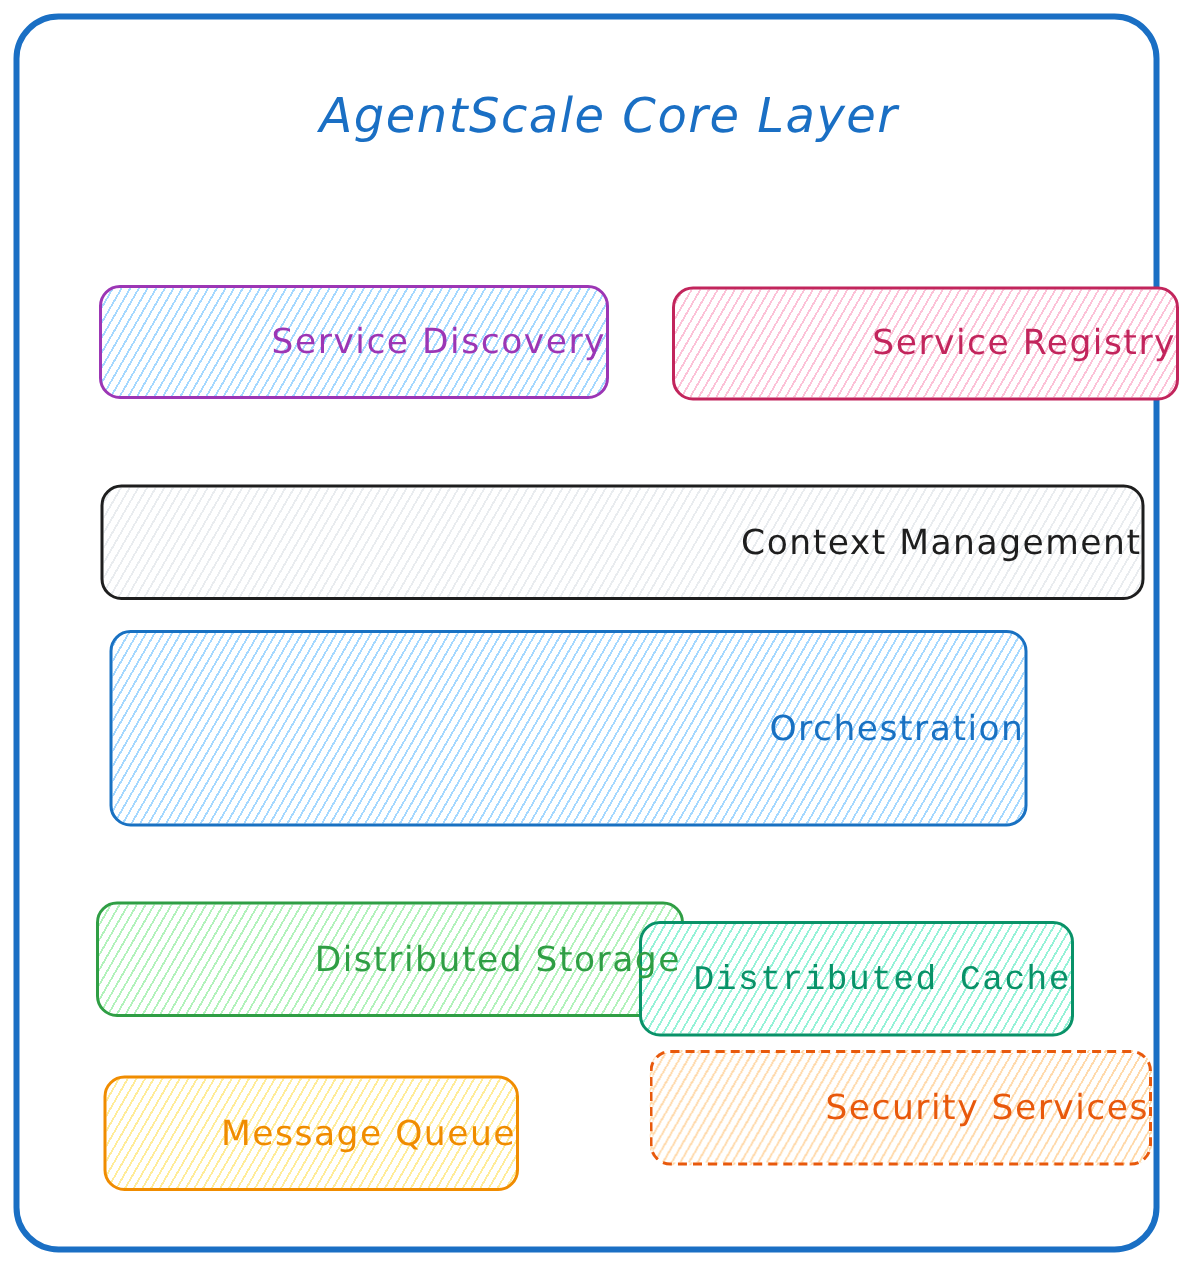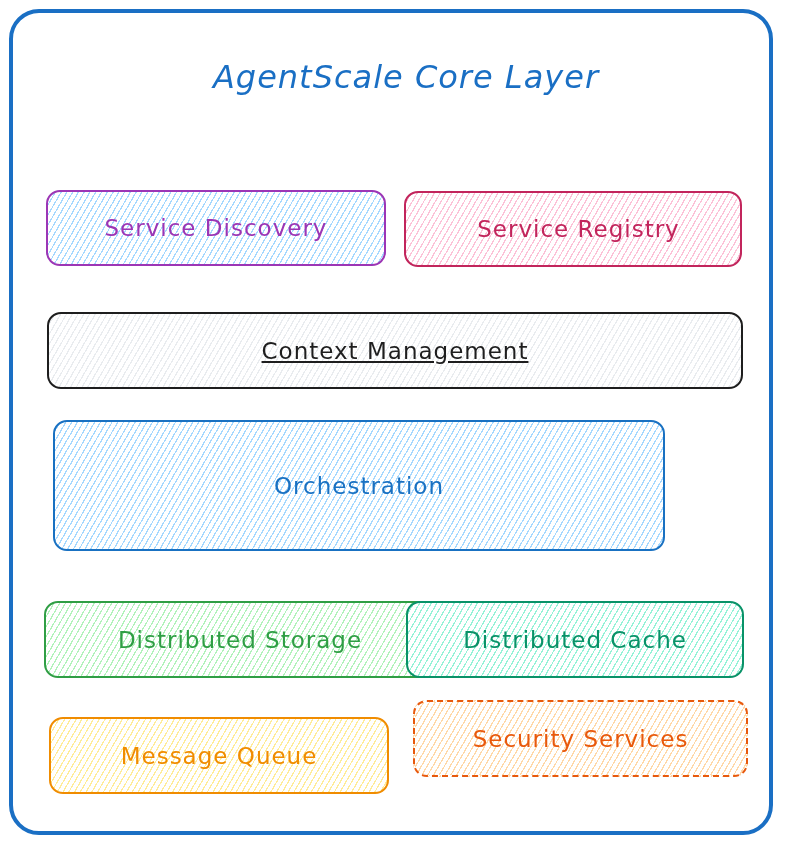--- a/index.html
+++ b/index.html
@@ -11,8 +11,8 @@
            font-size:32px; color:#1a6fc4; letter-spacing:1px;
            font-family:"DejaVu Sans", sans-serif; font-style:italic;padding-left:12px; }
   .box { position:absolute; box-sizing:border-box; border-radius:14px;
-         display:flex; align-items:center; justify-content:center;
-         font-size:23px; letter-spacing:1px; font-family:"DejaVu Sans", sans-serif; }
+         display:flex; align-items:center; justify-content:flex-end;
+         font-size:23px; letter-spacing:1px; font-family:"DejaVu Sans", sans-serif;margin-left:20px; }
   .box span { position:relative; z-index:1; }
   .hatch { background-image: repeating-linear-gradient(-60deg, var(--h) 0 1.2px, transparent 1.2px 5px);
            background-color: var(--bg); }

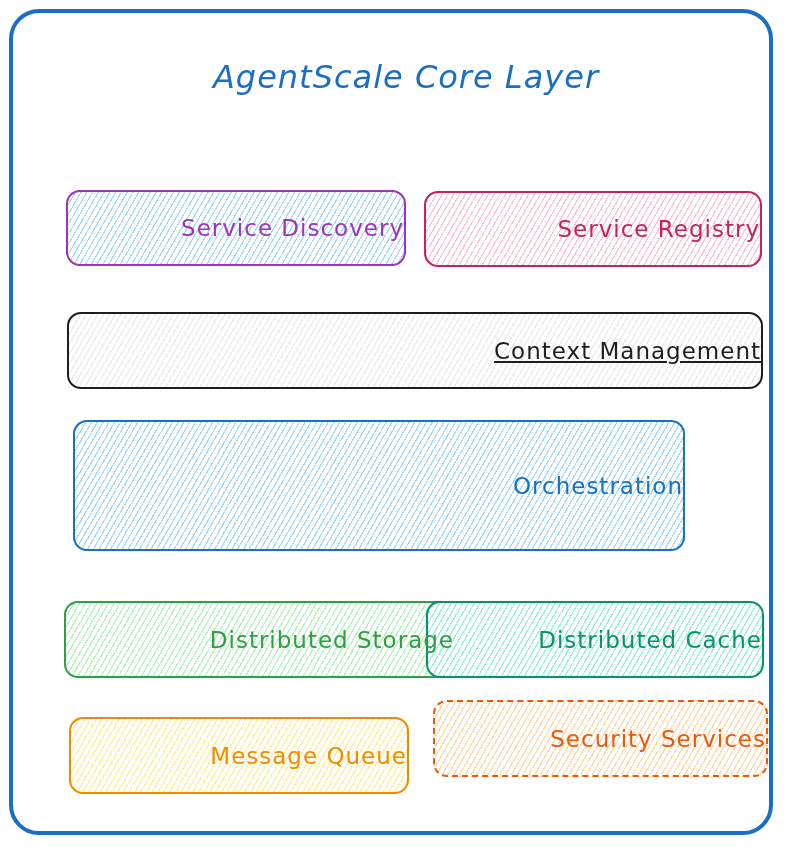--- a/index.html
+++ b/index.html
@@ -26,7 +26,7 @@
 <div class="box hatch" id="b0" style="left: 46px; top: 190px; width: 340px; height: 76px; border: 2px solid rgb(156, 54, 181); color: rgb(156, 54, 181); --h: #a5d8ff; --bg: #ffffff;">
   <span>Service Discovery</span>
 </div>
-<div class="box hatch" id="b1" style="left: 404px; top: 191px; width: 338px; height: 76px; border: 2px solid rgb(194, 37, 92); color: rgb(194, 37, 92); padding-left: 11px; --h: #fcc2d7; --bg: #ffffff;">
+<div class="box hatch" id="b1" style="left: 428px; top: 191px; width: 338px; height: 76px; border: 2px solid rgb(194, 37, 92); color: rgb(194, 37, 92); padding-left: 11px; --h: #fcc2d7; --bg: #ffffff;">
   <span>Service Registry</span>
 </div>
 <div class="box hatch" id="b2" style="left: 47px; top: 312px; width: 696px; height: 77px; border: 2px solid rgb(30, 30, 30); color: rgb(30, 30, 30); text-decoration: underline; --h: #e9ecef; --bg: #ffffff;">

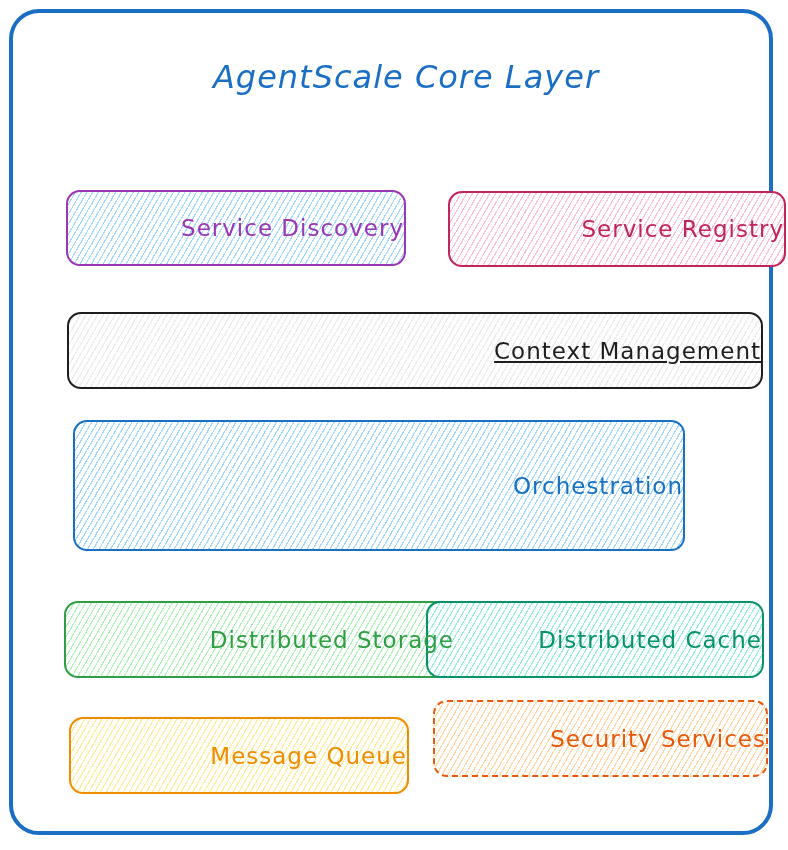--- a/index.html
+++ b/index.html
@@ -29,7 +29,7 @@
 <div class="box hatch" id="b1" style="left: 428px; top: 191px; width: 338px; height: 76px; border: 2px solid rgb(194, 37, 92); color: rgb(194, 37, 92); padding-left: 11px; --h: #fcc2d7; --bg: #ffffff;">
   <span>Service Registry</span>
 </div>
-<div class="box hatch" id="b2" style="left: 47px; top: 312px; width: 696px; height: 77px; border: 2px solid rgb(30, 30, 30); color: rgb(30, 30, 30); text-decoration: underline; --h: #e9ecef; --bg: #ffffff;">
+<div class="box hatch" id="b2" style="left: 47px; top: 323px; width: 696px; height: 77px; border: 2px solid rgb(30, 30, 30); color: rgb(30, 30, 30); --h: #e9ecef; --bg: #ffffff;">
   <span>Context Management</span>
 </div>
 <div class="box hatch" id="b3" style="left: 53px; top: 420px; width: 612px; height: 131px; border: 2px solid rgb(25, 113, 194); color: rgb(25, 113, 194); --h: #a5d8ff; --bg: #ffffff;">

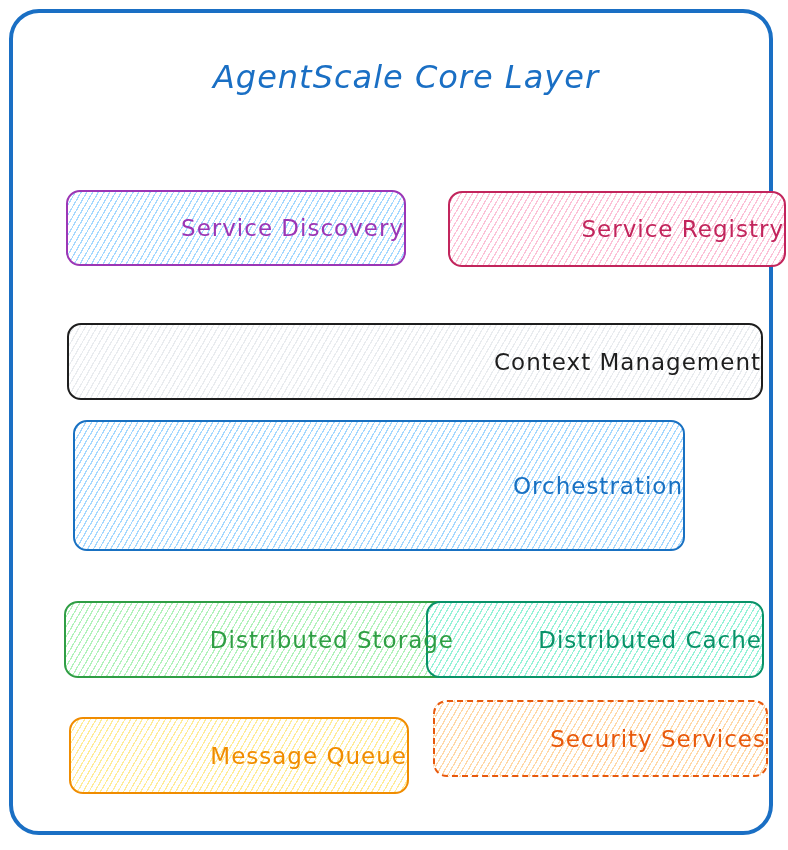--- a/index.html
+++ b/index.html
@@ -38,7 +38,7 @@
 <div class="box hatch" id="b4" style="left: 44px; top: 601px; width: 392px; height: 77px; border: 2px solid rgb(47, 158, 68); color: rgb(47, 158, 68); --h: #b2f2bb; --bg: #ffffff;">
   <span>Distributed Storage</span>
 </div>
-<div class="box hatch" id="b5" style="left: 406px; top: 601px; width: 338px; height: 77px; border: 2px solid rgb(9, 146, 104); color: rgb(9, 146, 104); --h: #96f2d7; --bg: #ffffff;">
+<div class="box hatch" id="b5" style="left: 406px; top: 614px; width: 290px; height: 77px; border: 2px solid rgb(9, 146, 104); color: rgb(9, 146, 104); font-family: Liberation Mono, monospace; --h: #96f2d7; --bg: #ffffff;">
   <span>Distributed Cache</span>
 </div>
 <div class="box hatch" id="b6" style="left: 49px; top: 717px; width: 340px; height: 77px; border: 2px solid rgb(240, 140, 0); color: rgb(240, 140, 0); --h: #ffec99; --bg: #ffffff;">

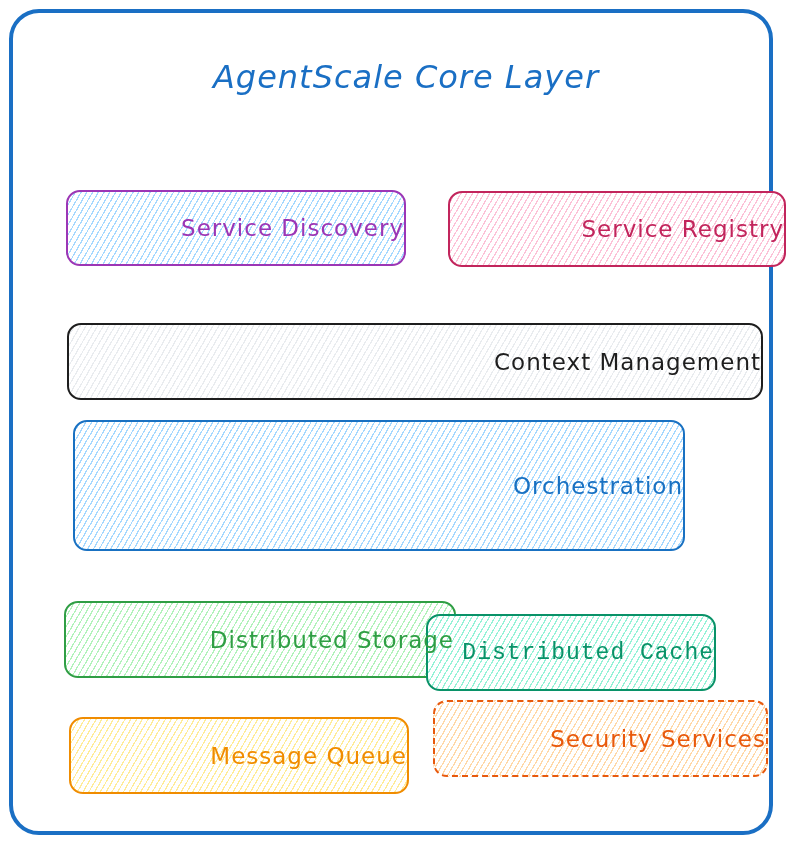--- a/index.html
+++ b/index.html
@@ -41,7 +41,7 @@
 <div class="box hatch" id="b5" style="left: 406px; top: 614px; width: 290px; height: 77px; border: 2px solid rgb(9, 146, 104); color: rgb(9, 146, 104); font-family: Liberation Mono, monospace; --h: #96f2d7; --bg: #ffffff;">
   <span>Distributed Cache</span>
 </div>
-<div class="box hatch" id="b6" style="left: 49px; top: 717px; width: 340px; height: 77px; border: 2px solid rgb(240, 140, 0); color: rgb(240, 140, 0); --h: #ffec99; --bg: #ffffff;">
+<div class="box hatch" id="b6" style="left: 49px; top: 717px; width: 277px; height: 77px; border: 2px solid rgb(240, 140, 0); color: rgb(240, 140, 0); --h: #ffec99; --bg: #ffffff;">
   <span>Message Queue</span>
 </div>
 <div class="box hatch" id="b7" style="left: 413px; top: 700px; width: 335px; height: 77px; border: 2px dashed rgb(232, 89, 12); color: rgb(232, 89, 12); --h: #ffd8a8; --bg: #ffffff;">

